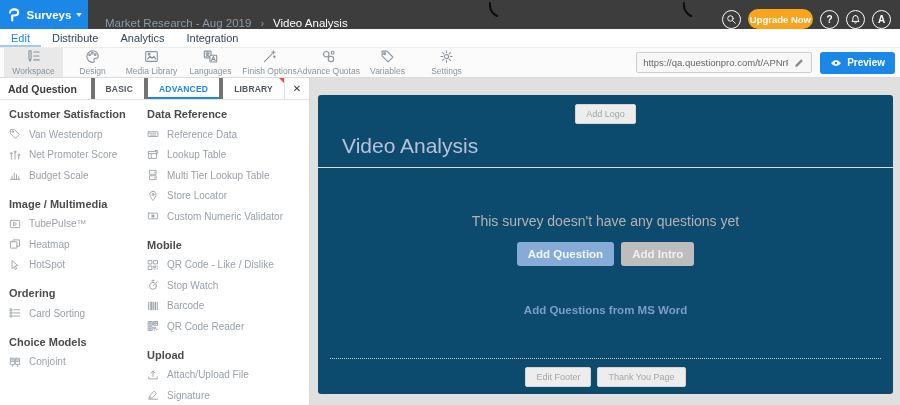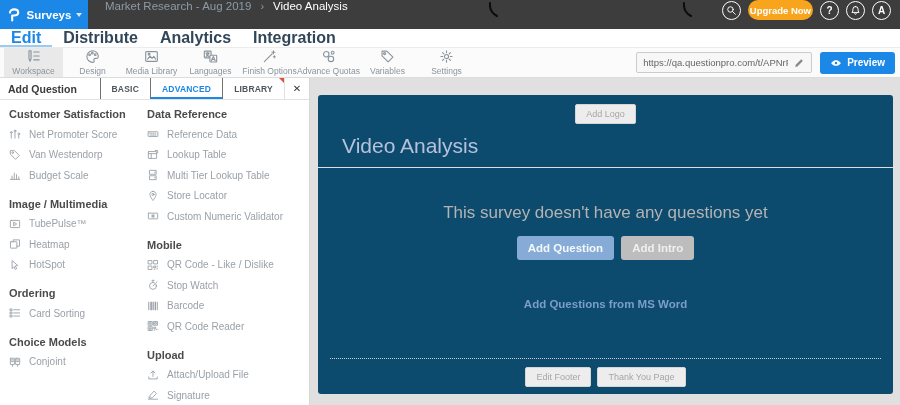--- a/index.html
+++ b/index.html
@@ -8,7 +8,7 @@
   .app{position:relative;width:900px;height:405px;overflow:hidden}
 
   
-  .topbar{height:29px;background:#3d3d3d;display:flex;align-items:flex-start;position:relative}
+  .topbar{height:29px;background:#3d3d3d;display:flex;align-items:flex-end;position:relative}
   .logo-block{width:88px;height:29px;background:#1b87e6;display:flex;align-items:center;justify-content:center;gap:5px;cursor:pointer}
   .surveys-label{color:#fff;font-size:11.5px;font-weight:bold}
   .caret{width:0;height:0;border-left:3.5px solid transparent;border-right:3.5px solid transparent;border-top:4px solid #d6e9fb}

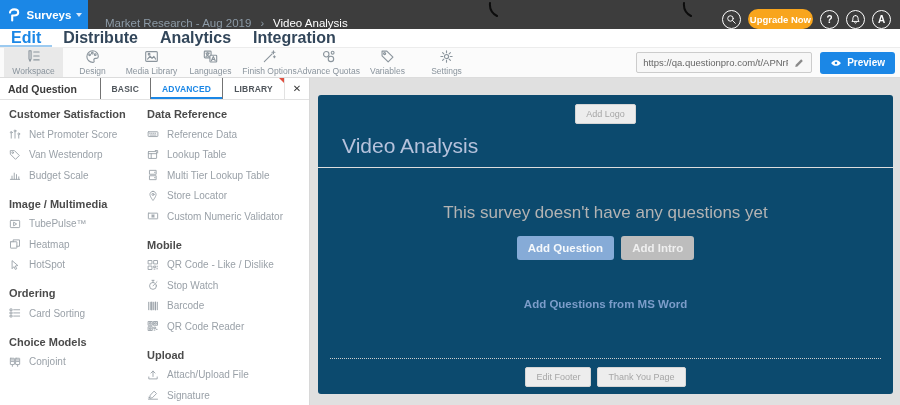--- a/index.html
+++ b/index.html
@@ -23,7 +23,7 @@
 
   
   .menubar{height:19px;background:#fff;border-bottom:1px solid #ececec;display:flex;align-items:stretch;padding-right:8px}
-  .menu-item{padding:0 11px;font-size:16px;font-weight:bold;color:#32465a;display:flex;align-items:center;cursor:pointer}
+  .menu-item{padding:0 11px;font-size:11px;font-weight:normal;color:#32465a;display:flex;align-items:center;cursor:pointer}
   .menu-item.active{color:#1b87e6;box-shadow:inset 0 -2px 0 #9ccaf0}
   .menu-right{margin-left:auto;display:flex;gap:24px;align-items:center;font-size:10.5px;font-weight:bold}
   .tools{color:#32465a;display:flex;gap:4px;align-items:center;cursor:pointer}

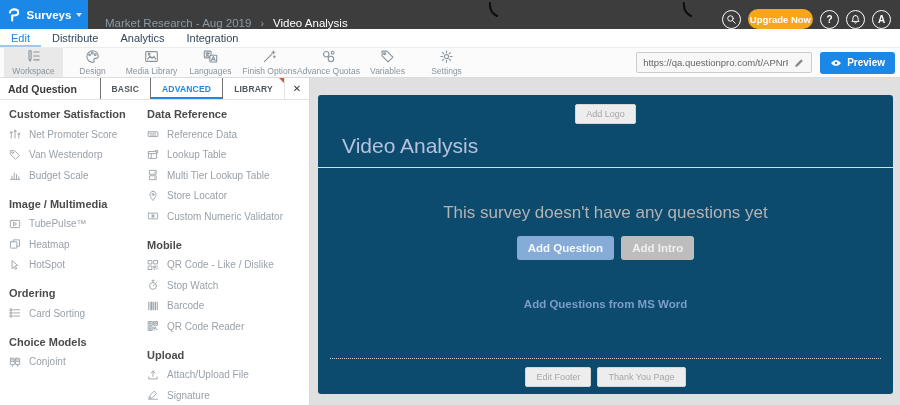--- a/index.html
+++ b/index.html
@@ -45,7 +45,7 @@
   .panel{width:310px;background:#fff;border-right:1px solid #d8d8d8;display:flex;flex-direction:column;flex:none}
   .panel-header{height:22px;border-bottom:1px solid #e2e2e2;display:flex;align-items:stretch;flex:none}
   .panel-title{font-size:10.5px;font-weight:bold;color:#3a3a3a;display:flex;align-items:center;padding-left:8px;flex:1}
-  .tab{padding:0 11px;display:flex;align-items:center;font-size:8.5px;font-weight:bold;color:#50565c;border-left:1px solid #737373;cursor:pointer;position:relative;letter-spacing:.2px}
+  .tab{padding:0 11px;display:flex;align-items:center;font-size:8.5px;font-weight:bold;color:#50565c;border-left:4px solid #737373;cursor:pointer;position:relative;letter-spacing:.2px}
   .tab.active{color:#1b87e6;box-shadow:inset 0 -2px 0 #1b87e6}
   .red-flag{position:absolute;top:0;right:0;width:0;height:0;border-top:5px solid #e04f3f;border-left:5px solid transparent}
   .panel-close{width:25px;border-left:1px solid #e2e2e2;display:flex;align-items:center;justify-content:center;font-size:10px;color:#3a3a3a;font-weight:bold;cursor:pointer}

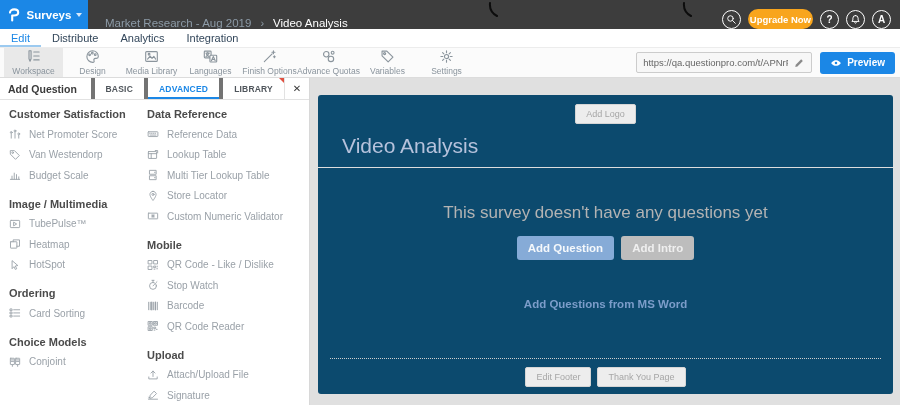--- a/index.html
+++ b/index.html
@@ -231,6 +231,13 @@
             <div class="qsec-title">Customer Satisfaction</div>
             <div class="qitem">
               <svg viewBox="0 0 16 16" width="12" height="12" class="ic">
+                <path d="M2.2 2.2h5.1l6.5 6.5-5.1 5.1-6.5-6.5z"></path>
+                <circle cx="4.9" cy="4.9" r="1.1"></circle>
+              </svg>
+              <span>Van Westendorp</span>
+            </div>
+            <div class="qitem">
+              <svg viewBox="0 0 16 16" width="12" height="12" class="ic">
                 <path d="M3 13.5V7.8"></path>
                 <circle cx="3" cy="5.9" r="1.2"></circle>
                 <path d="M8 13.5V5.8"></path>
@@ -239,13 +246,6 @@
                 <circle cx="13" cy="7.9" r="1.2"></circle>
               </svg>
               <span>Net Promoter Score</span>
-            </div>
-            <div class="qitem">
-              <svg viewBox="0 0 16 16" width="12" height="12" class="ic">
-                <path d="M2.2 2.2h5.1l6.5 6.5-5.1 5.1-6.5-6.5z"></path>
-                <circle cx="4.9" cy="4.9" r="1.1"></circle>
-              </svg>
-              <span>Van Westendorp</span>
             </div>
             <div class="qitem">
               <svg viewBox="0 0 16 16" width="12" height="12" class="ic">

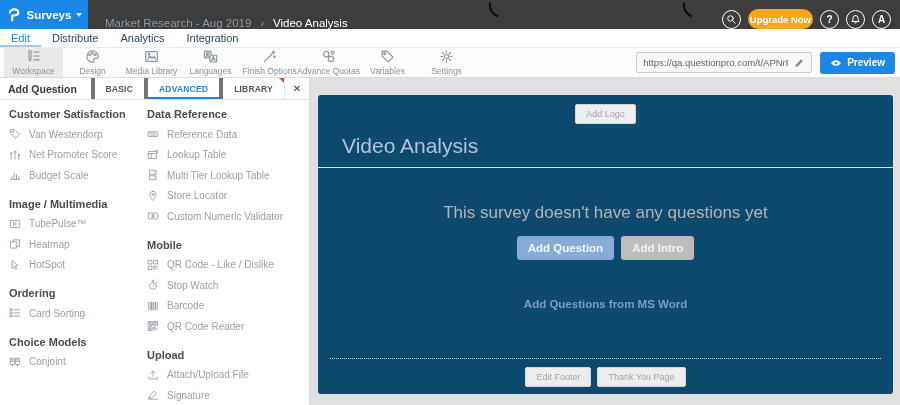--- a/index.html
+++ b/index.html
@@ -64,7 +64,7 @@
   .survey-title{margin:10px 0 0 24px;font-size:21px;font-weight:normal;color:#b6c2dc;cursor:pointer}
   .canvas-divider{border-top:1px solid #dddddd;margin-top:9px}
   .empty-wrap{text-align:center}
-  .empty-text{margin-top:35px;font-size:17px;color:#b3b3b3}
+  .empty-text{margin-top:45px;font-size:14px;color:#b3b3b3}
   .btn-row{margin-top:13px;display:flex;justify-content:center;gap:7px}
   .btn{font-size:11.5px;font-weight:bold;padding:6px 11px;border-radius:3px;cursor:pointer;border:none}
   .btn-primary{background:#86abd7;color:#f5f8fb}

